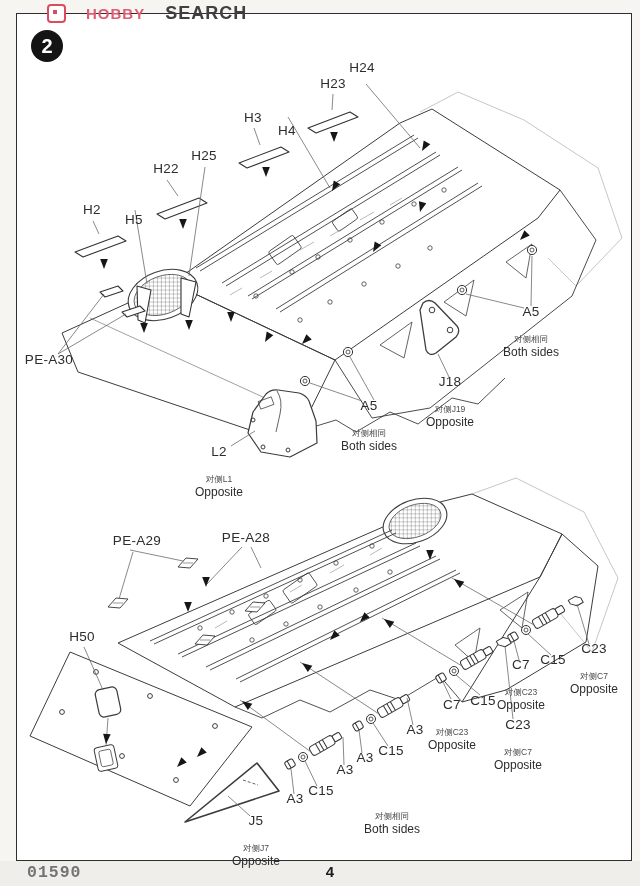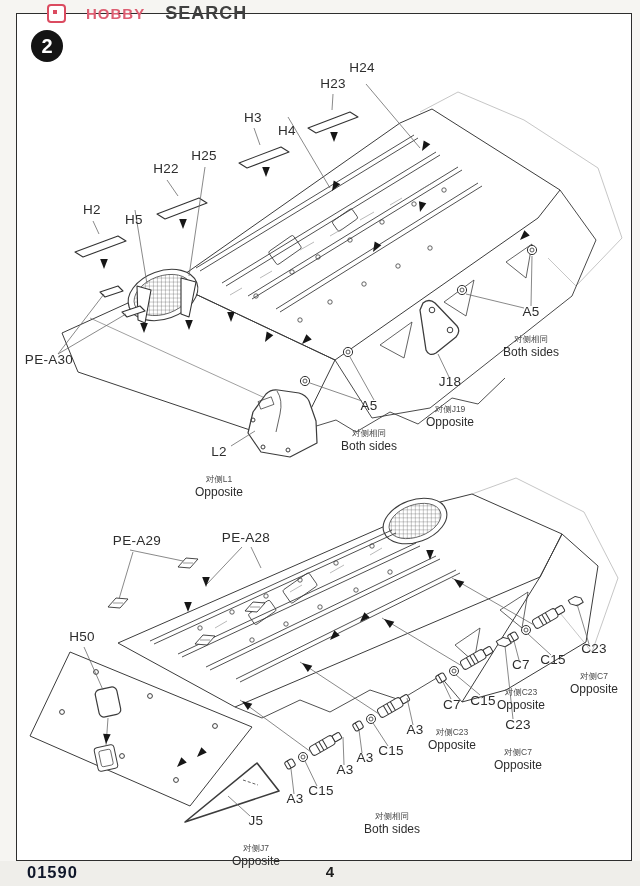--- a/index.html
+++ b/index.html
@@ -28,7 +28,7 @@
   .pcn{font-size:8.5px;color:#4c4c4c;margin-top:16px;}
   .pen{font-size:12px;color:#2d2d2d;margin-top:1px;text-align:right;}
   
-  #kit-number{position:absolute;left:27px;top:863px;font-size:16.5px;font-weight:bold;color:#0f172a;letter-spacing:1px;}
+  #kit-number{position:absolute;left:27px;top:863px;font-size:16.5px;font-weight:bold;color:#737373;letter-spacing:1px;font-family:Liberation Mono, monospace;}
   #page-number{position:absolute;left:330px;top:863px;transform:translateX(-50%);font-size:15px;font-weight:bold;color:#1d1d1d;}
 </style>
 </head>

